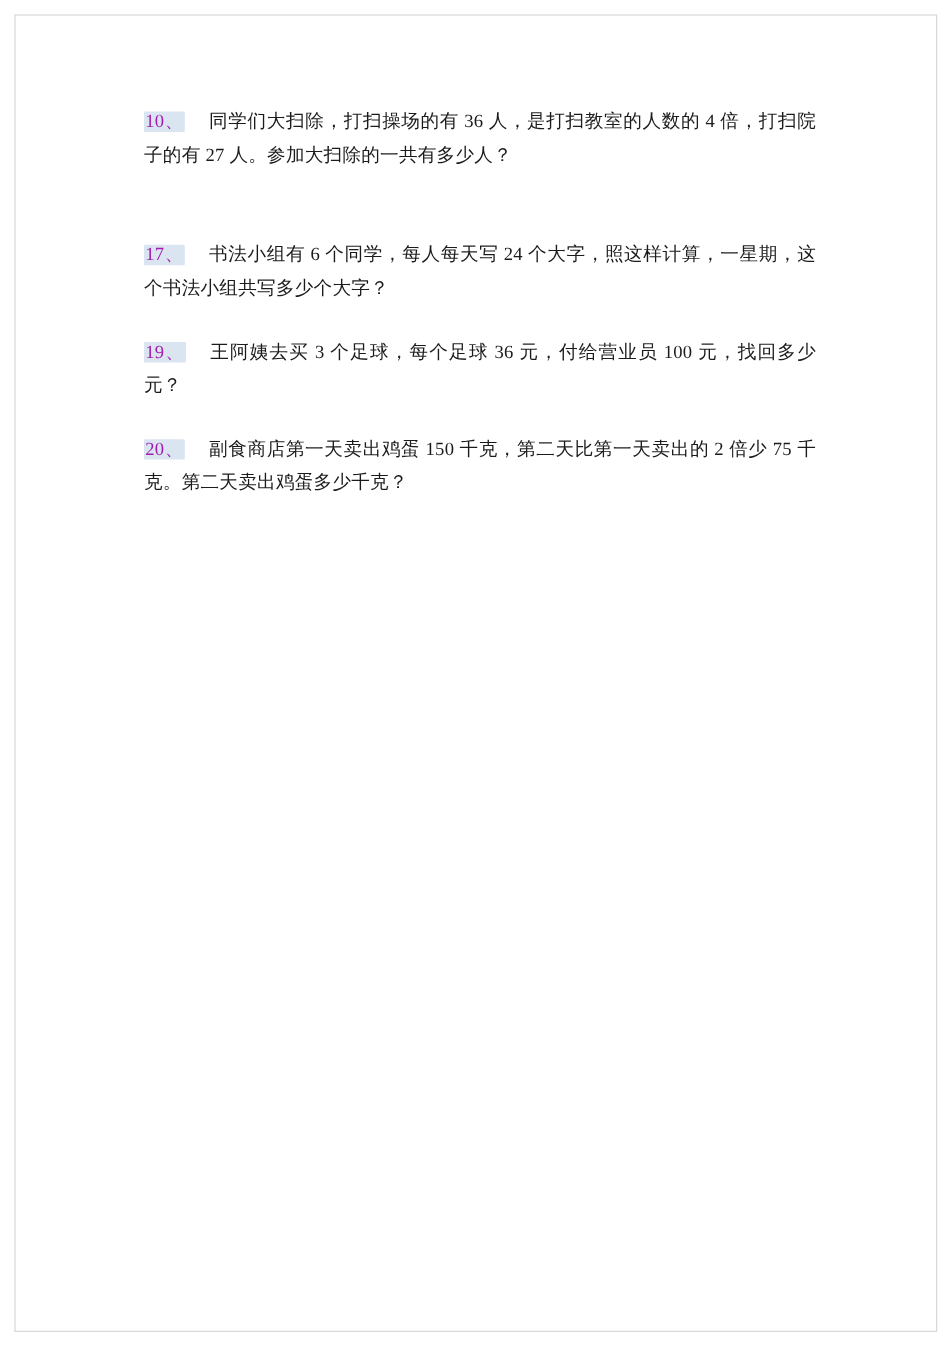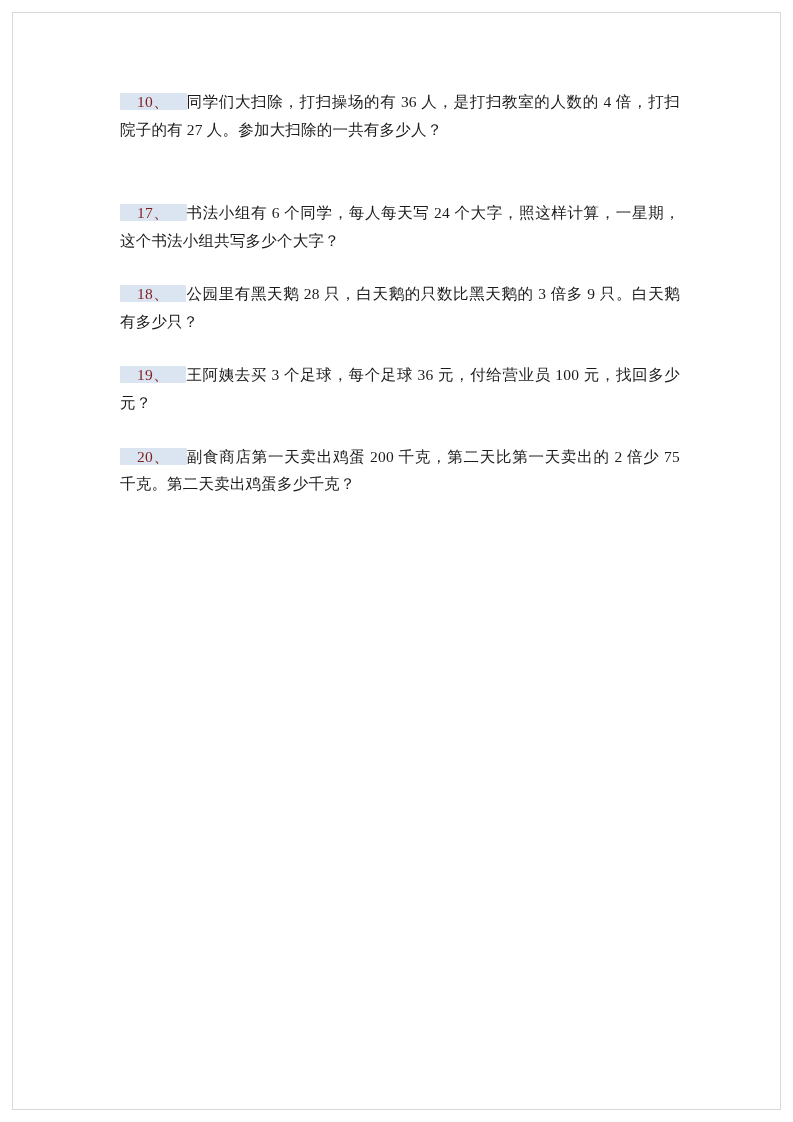--- a/index.html
+++ b/index.html
@@ -51,8 +51,8 @@
   }
   .qnum {
     background: #dbe5f1;
-    color: #7f1d1d;
-    padding: 0 17px;
+    color: #a21caf;
+    padding: 0 1px;
     border-radius: 1px;
   }
   .qtext {

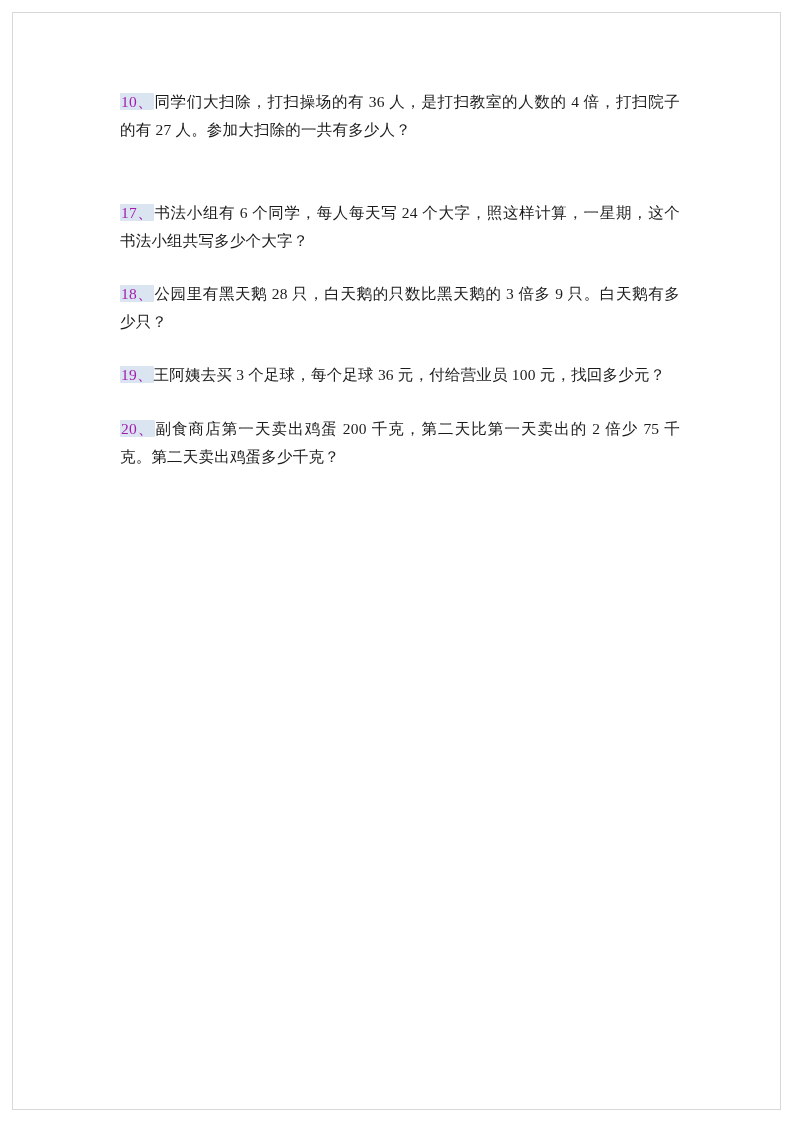--- a/index.html
+++ b/index.html
@@ -57,6 +57,7 @@
   }
   .qtext {
     color: #1b1b1b;
+    margin-left: 20px;
   }
 </style>
 </head>

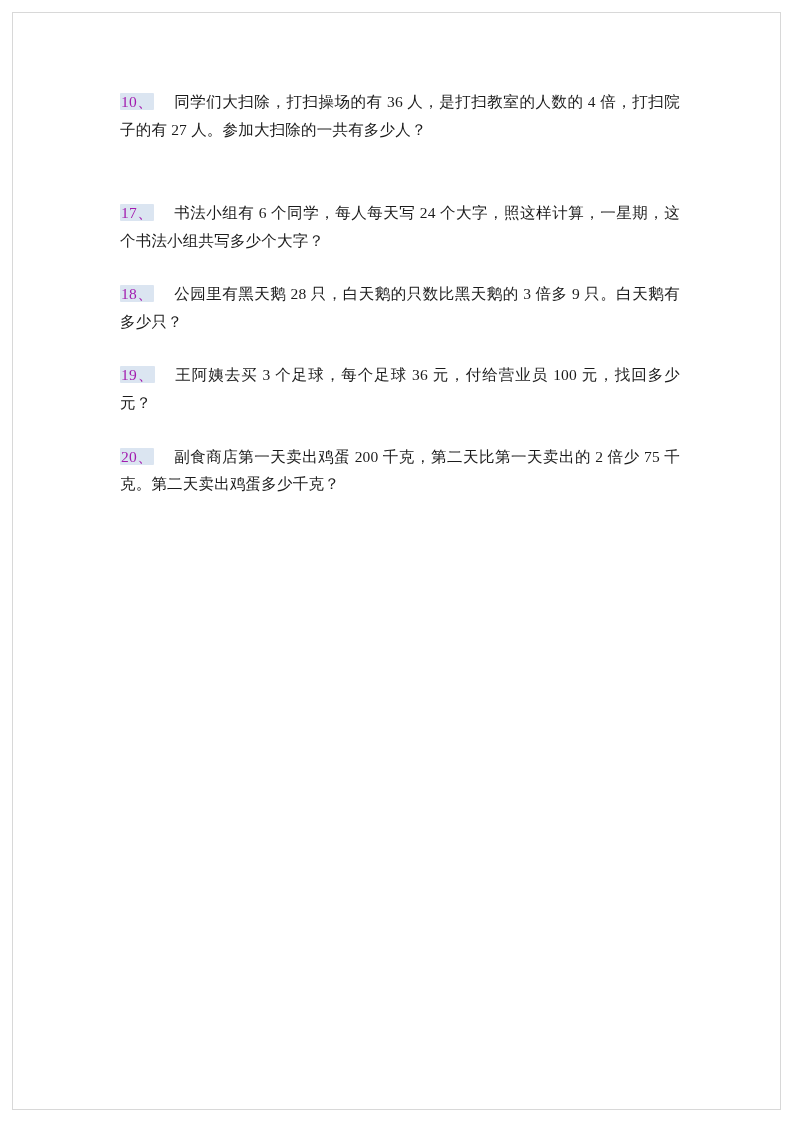--- a/index.html
+++ b/index.html
@@ -81,9 +81,6 @@
 
 
 
-    <p class="qitem">
-      <span class="qnum">18、</span><span class="qtext">公园里有黑天鹅 28 只，白天鹅的只数比黑天鹅的 3 倍多 9 只。白天鹅有多少只？</span>
-    </p>
 
     <p class="qitem">
       <span class="qnum">19、</span><span class="qtext">王阿姨去买 3 个足球，每个足球 36 元，付给营业员 100 元，找回多少元？</span>

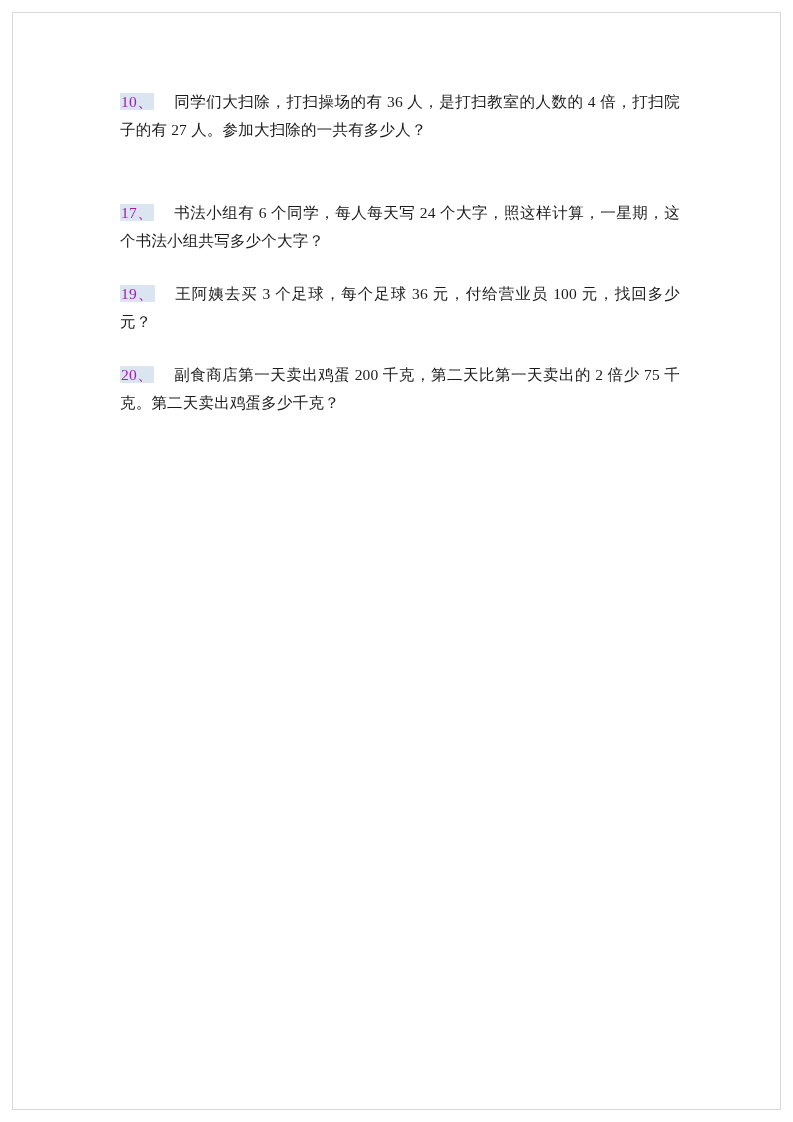--- a/index.html
+++ b/index.html
@@ -87,7 +87,7 @@
     </p>
 
     <p class="qitem">
-      <span class="qnum">20、</span><span class="qtext">副食商店第一天卖出鸡蛋 200 千克，第二天比第一天卖出的 2 倍少 75 千克。第二天卖出鸡蛋多少千克？</span>
+      <span class="qnum">20、</span><span class="qtext">副食商店第一天卖出鸡蛋 150 千克，第二天比第一天卖出的 2 倍少 75 千克。第二天卖出鸡蛋多少千克？</span>
     </p>
 
   </div>

